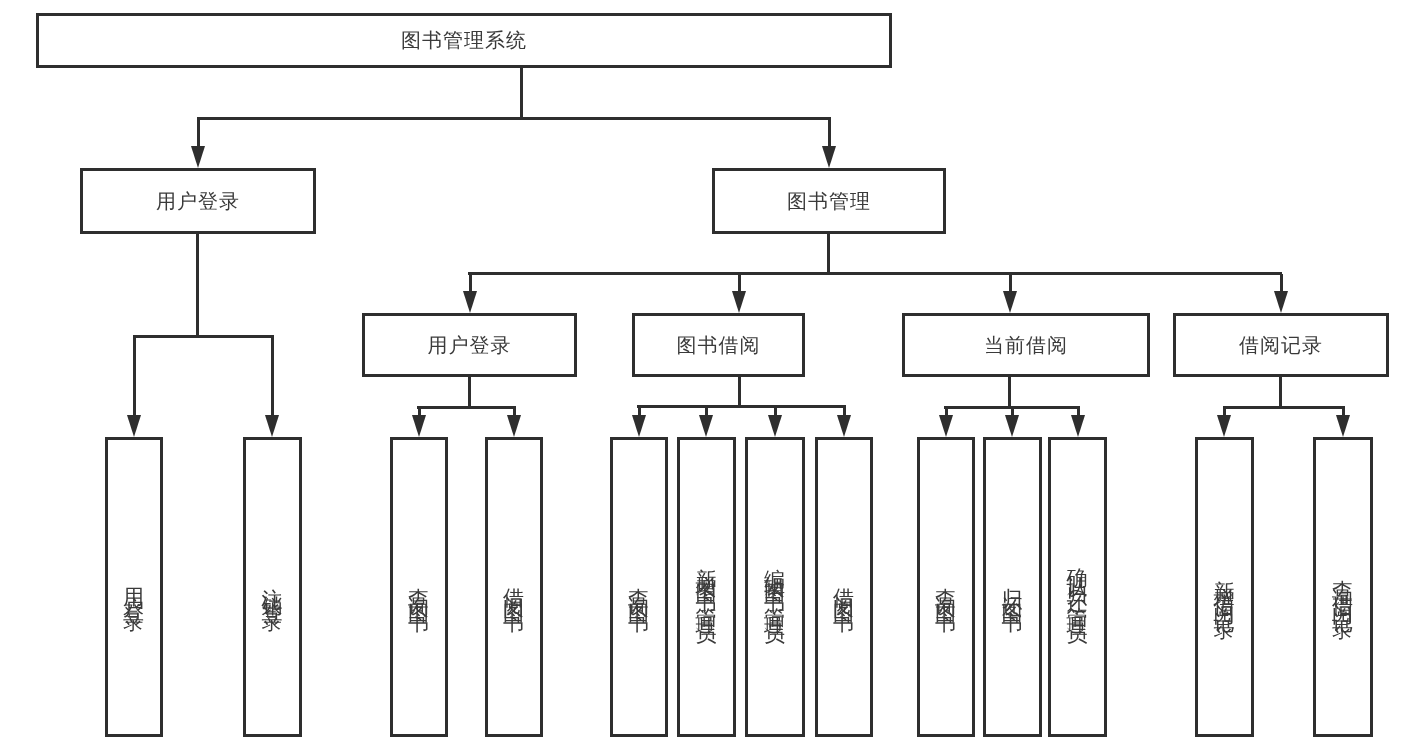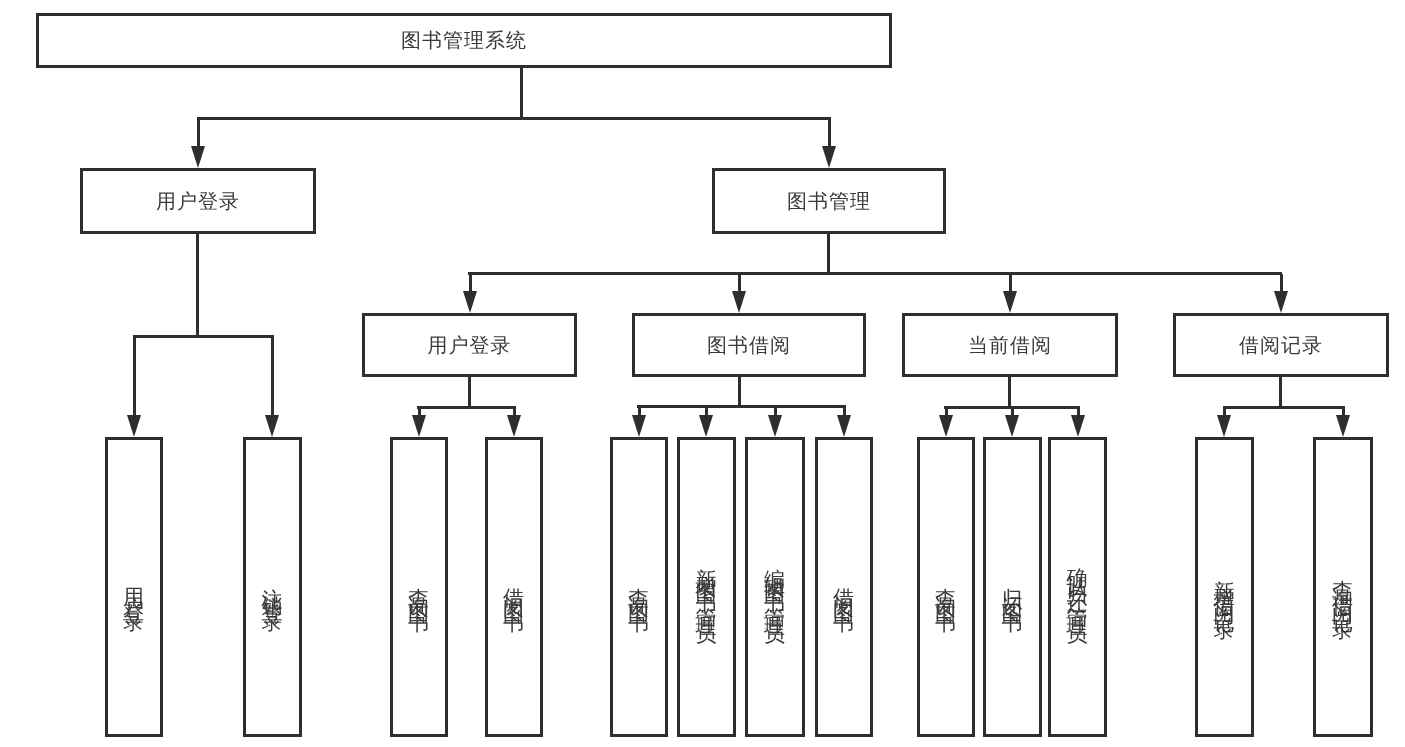--- a/index.html
+++ b/index.html
@@ -91,7 +91,7 @@
 
   <div class="node" style="left:362px;top:313px;width:215px;height:64px;">用户登录</div>
 
-  <div class="node" style="left:632px;top:313px;width:234px;height:64px;">图书借阅</div>
+  <div class="node" style="left:632px;top:313px;width:173px;height:64px;">图书借阅</div>
 
   <div class="node" style="left:902px;top:313px;width:216px;height:64px;">当前借阅</div>
 

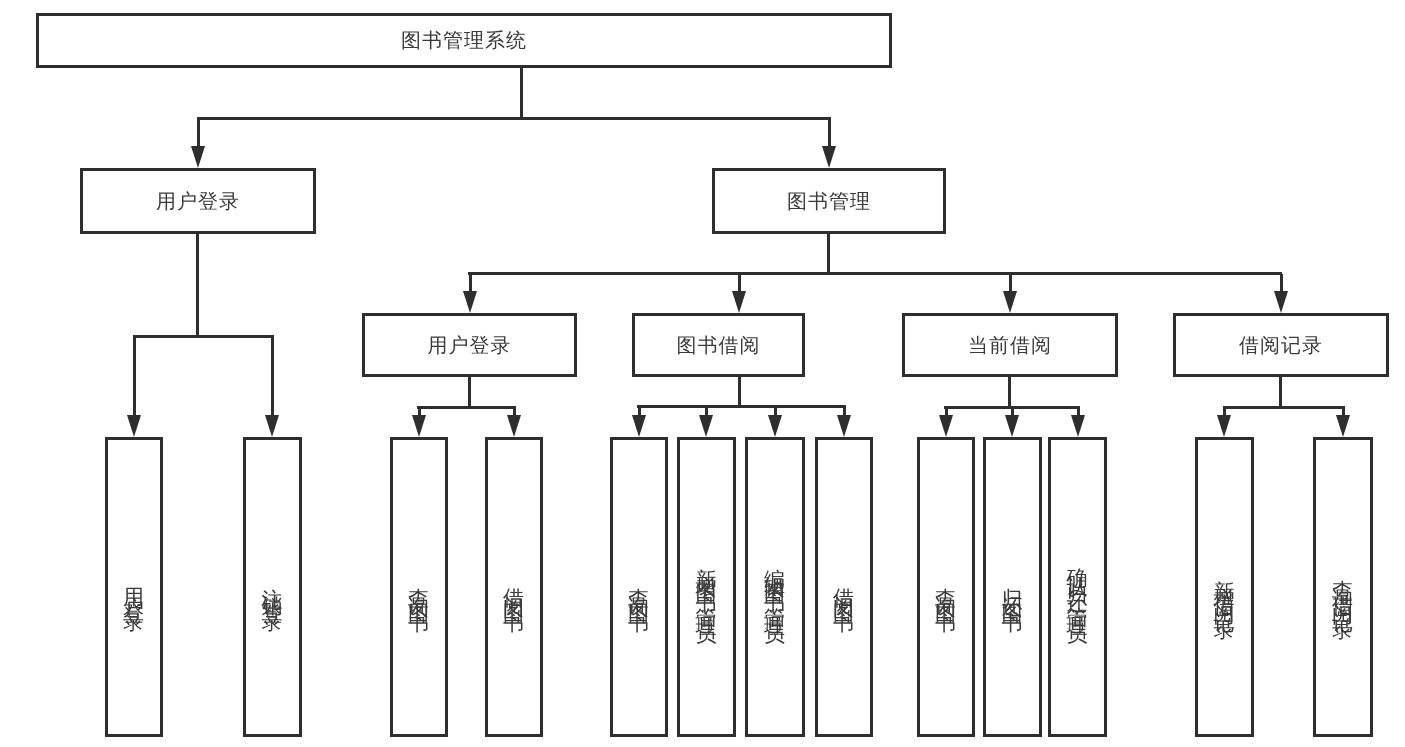--- a/index.html
+++ b/index.html
@@ -93,7 +93,7 @@
 
   <div class="node" style="left:632px;top:313px;width:173px;height:64px;">图书借阅</div>
 
-  <div class="node" style="left:902px;top:313px;width:216px;height:64px;">当前借阅</div>
+  <div class="node" style="left:902px;top:313px;width:248px;height:64px;">当前借阅</div>
 
   <div class="node" style="left:1173px;top:313px;width:216px;height:64px;">借阅记录</div>
 

